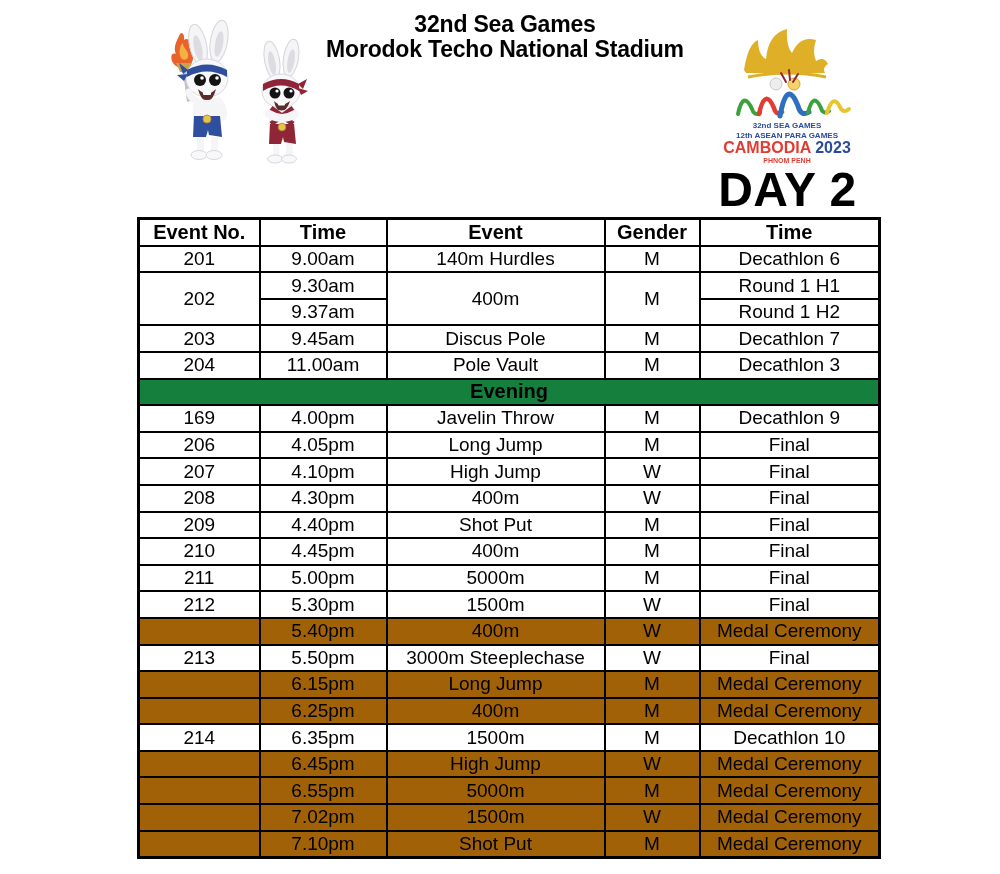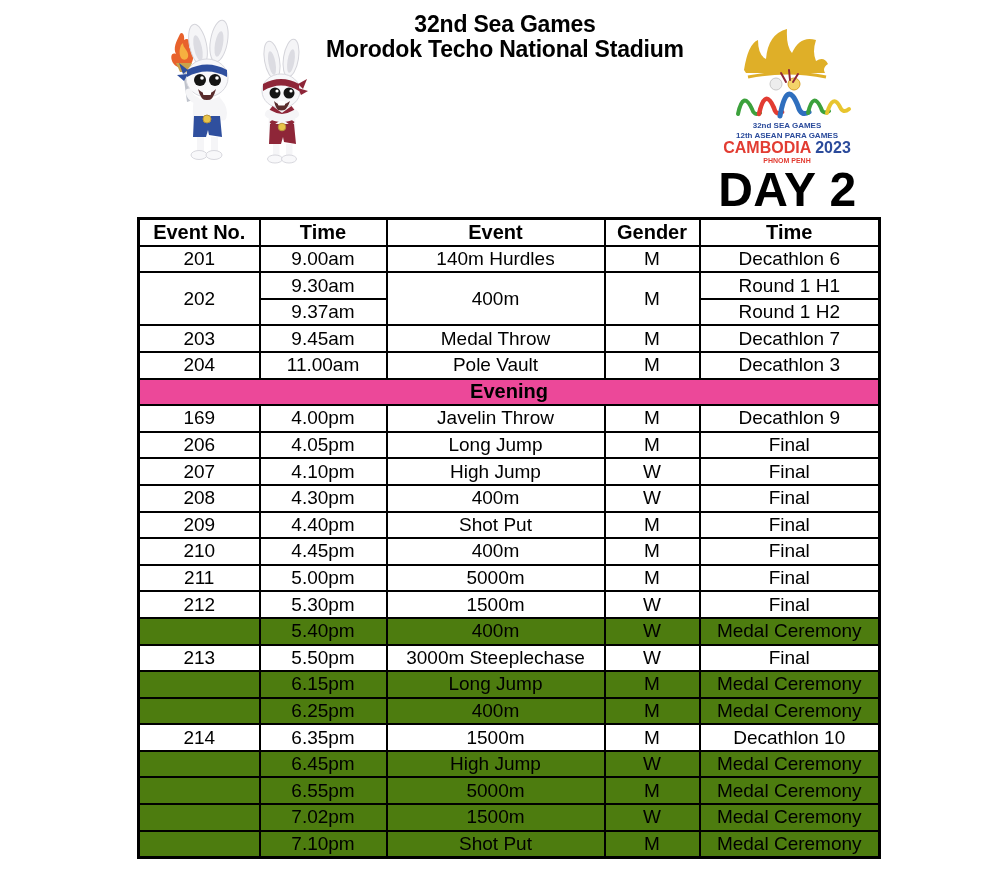--- a/index.html
+++ b/index.html
@@ -175,7 +175,7 @@
         <tr>
           <td>203</td>
           <td>9.45am</td>
-          <td>Medal Throw</td>
+          <td>Discus Pole</td>
           <td>M</td>
           <td>Decathlon 7</td>
         </tr>

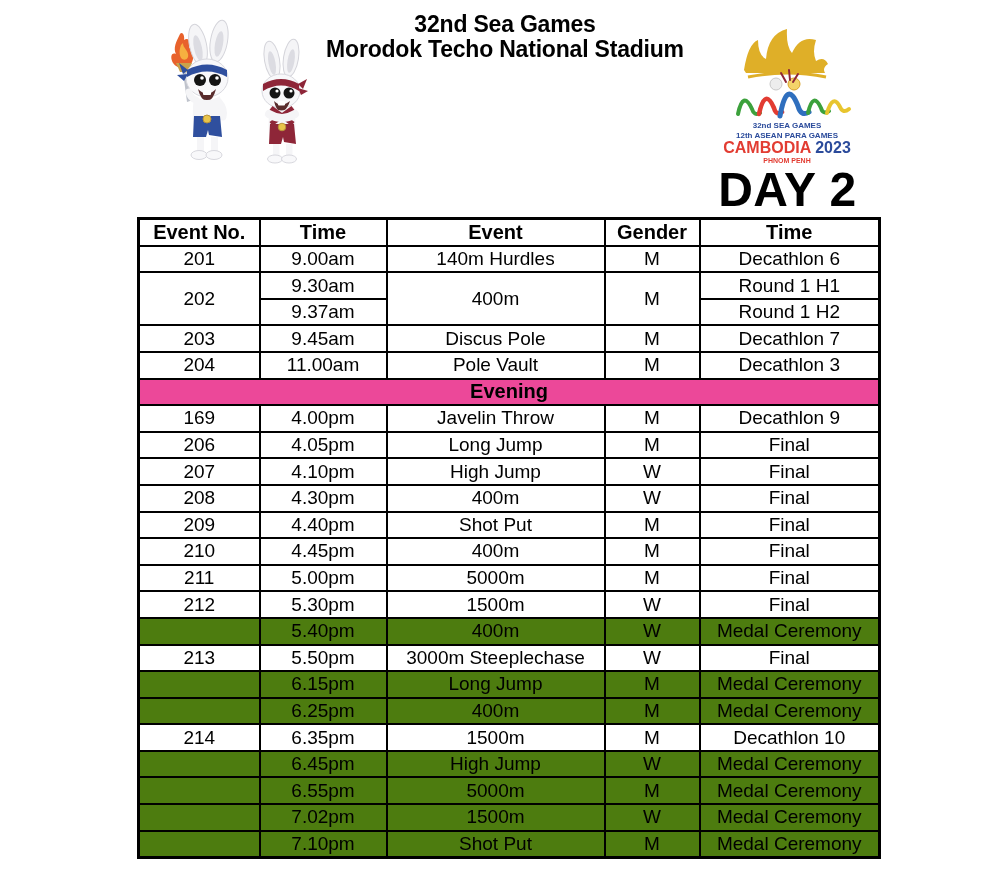--- a/index.html
+++ b/index.html
@@ -21,7 +21,7 @@
                  padding:0;height:24.6px;line-height:1.05;font-size:19px;overflow:hidden;
                  white-space:nowrap;}
   .schedule th{font-size:20px;font-weight:700;margin-left:20px;}
-  .schedule tr.section td{background:#ec4899;font-weight:700;font-size:20px;}
+  .schedule tr.section td{background:#15803d;font-weight:700;font-size:20px;}
   .schedule tr.medal td{background:#4d7c0f;}
 </style>
 </head>

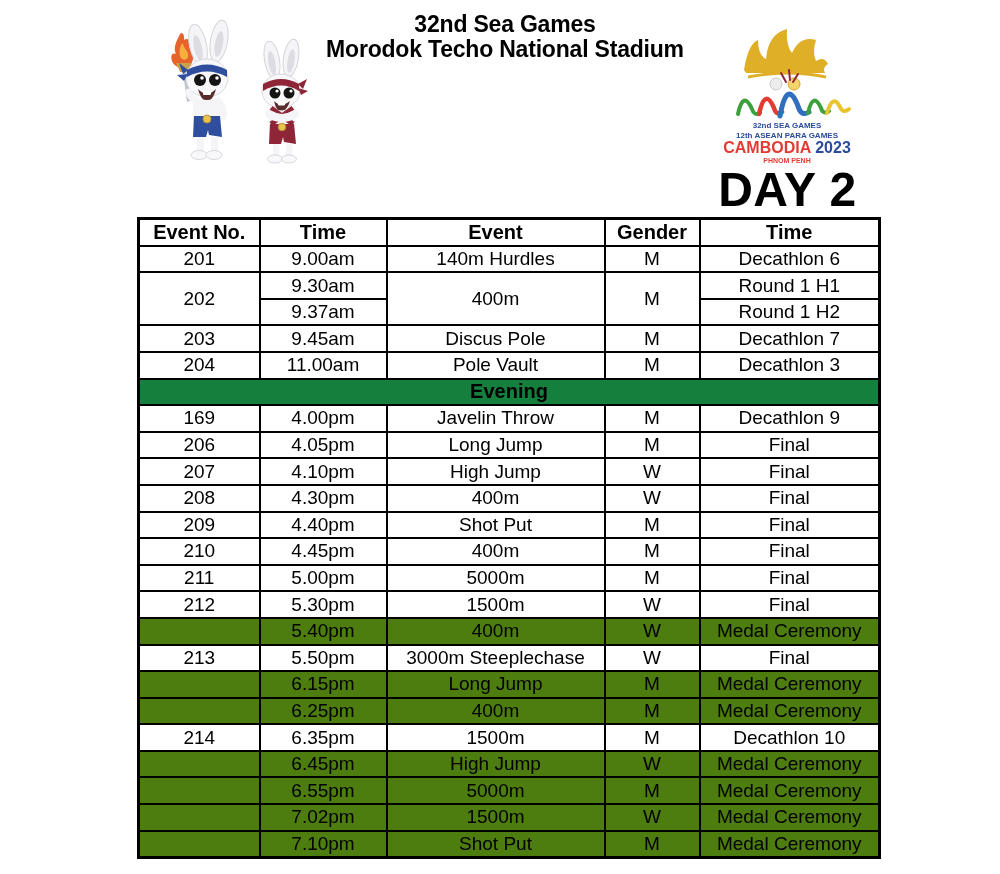--- a/index.html
+++ b/index.html
@@ -22,7 +22,7 @@
                  white-space:nowrap;}
   .schedule th{font-size:20px;font-weight:700;margin-left:20px;}
   .schedule tr.section td{background:#15803d;font-weight:700;font-size:20px;}
-  .schedule tr.medal td{background:#4d7c0f;}
+  .schedule tr.medal td{background:#a16207;}
 </style>
 </head>
 <body>

